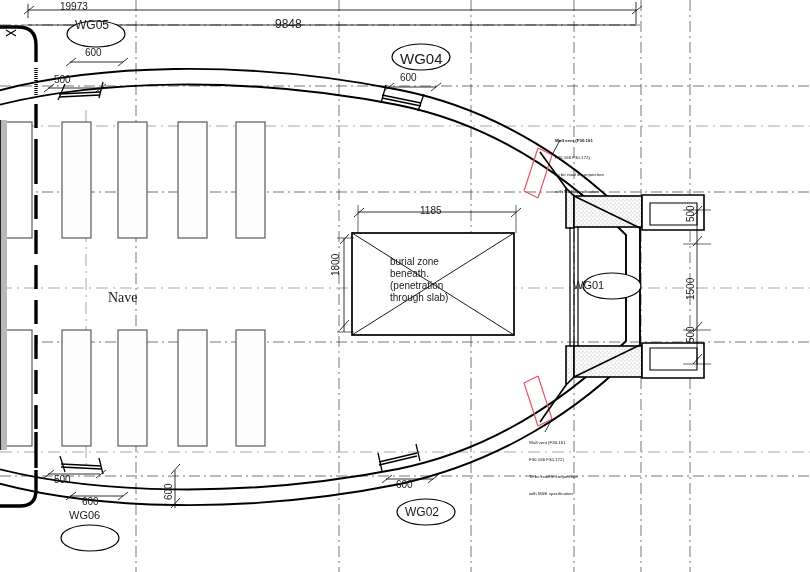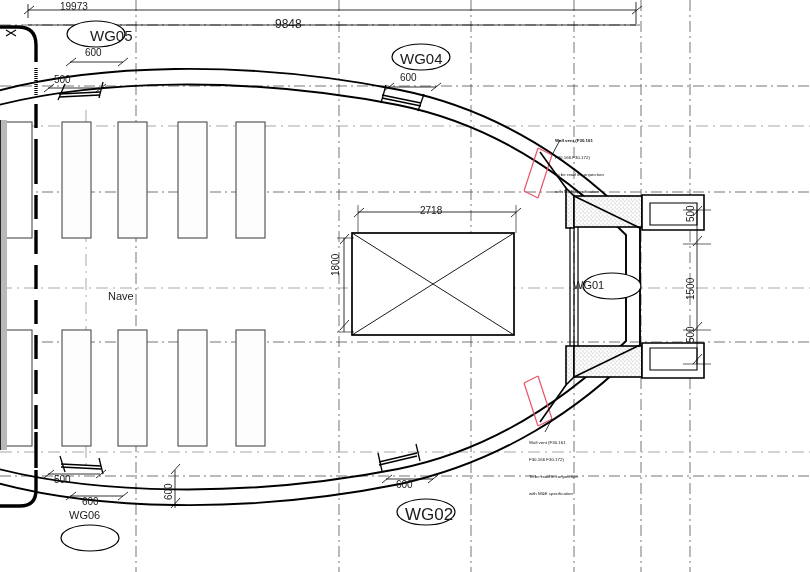--- a/index.html
+++ b/index.html
@@ -220,7 +220,7 @@
   <div class="lbl" style="left:60px;top:1px;font-size:10px;">19973</div>
   <div class="lbl" style="left:275px;top:17px;font-size:12px;">9848</div>
 
-  <div class="lbl" style="left:75px;top:27px;font-size:15px;margin-left:15px;">WG05</div>
+  <div class="lbl" style="left:75px;top:18px;font-size:12px;">WG05</div>
   <div class="lbl" style="left:400px;top:50px;font-size:15px;">WG04</div>
   <div class="lbl" style="left:573px;top:279px;font-size:11px;">WG01</div>
   <div class="lbl" style="left:405px;top:505px;font-size:17px;">WG02</div>

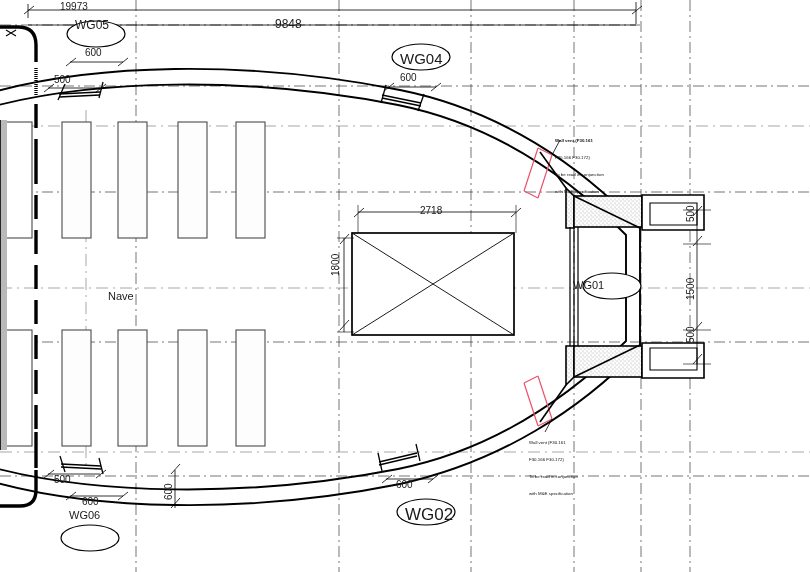--- a/index.html
+++ b/index.html
@@ -229,7 +229,7 @@
   <div class="lbl" style="left:85px;top:47px;font-size:10px;">600</div>
   <div class="lbl" style="left:54px;top:74px;font-size:10px;">500</div>
   <div class="lbl" style="left:400px;top:72px;font-size:10px;">600</div>
-  <div class="lbl" style="left:420px;top:205px;font-size:10px;">2718</div>
+  <div class="lbl" style="left:420px;top:205px;font-size:10px;">1185</div>
   <div class="lbl" style="left:330px;top:276px;font-size:10px;transform:rotate(-90deg);transform-origin:left top;">1800</div>
   <div class="lbl" style="left:685px;top:222px;font-size:10px;transform:rotate(-90deg);transform-origin:left top;">500</div>
   <div class="lbl" style="left:685px;top:300px;font-size:10px;transform:rotate(-90deg);transform-origin:left top;">1500</div>

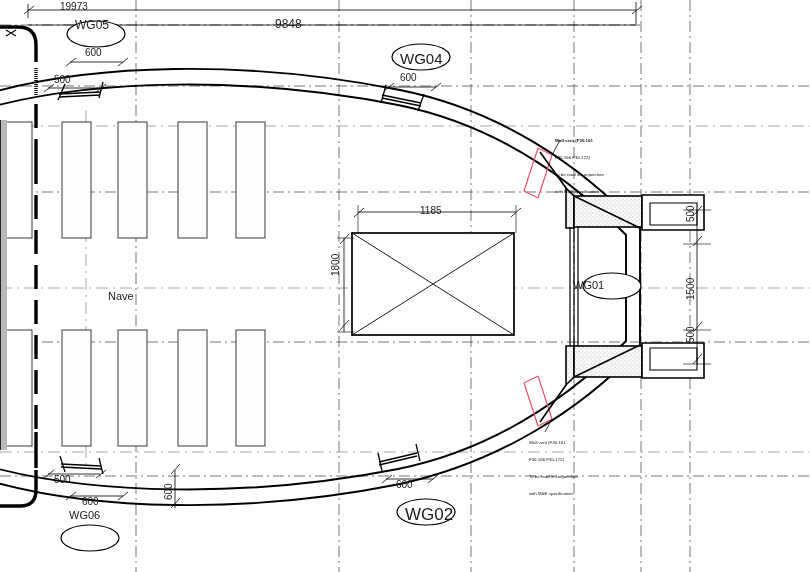--- a/index.html
+++ b/index.html
@@ -241,6 +241,10 @@
 
   <div class="lbl" style="left:108px;top:290px;font-size:11px;">Nave</div>
 
+  <div class="lbl" style="left:390px;top:256px;font-size:10px;line-height:12px;">burial zone
+beneath.
+(penetration
+through slab)</div>
 
   <div class="lbl" style="left:555px;top:127px;font-size:4.4px;line-height:5.6px;color:#111;">
     <div style="font-weight:bold;">Wall vent (F30.161</div>

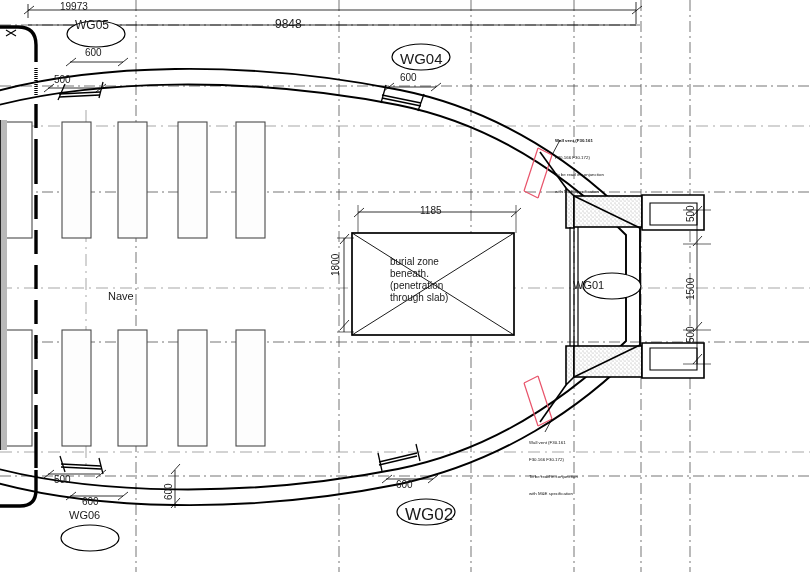--- a/index.html
+++ b/index.html
@@ -239,7 +239,7 @@
   <div class="lbl" style="left:82px;top:496px;font-size:10px;">600</div>
   <div class="lbl" style="left:163px;top:500px;font-size:10px;transform:rotate(-90deg);transform-origin:left top;">600</div>
 
-  <div class="lbl" style="left:108px;top:290px;font-size:11px;">Nave</div>
+  <div class="lbl" style="left:108px;top:290px;font-size:14px;font-family:Liberation Serif, serif;">Nave</div>
 
   <div class="lbl" style="left:390px;top:256px;font-size:10px;line-height:12px;">burial zone
 beneath.

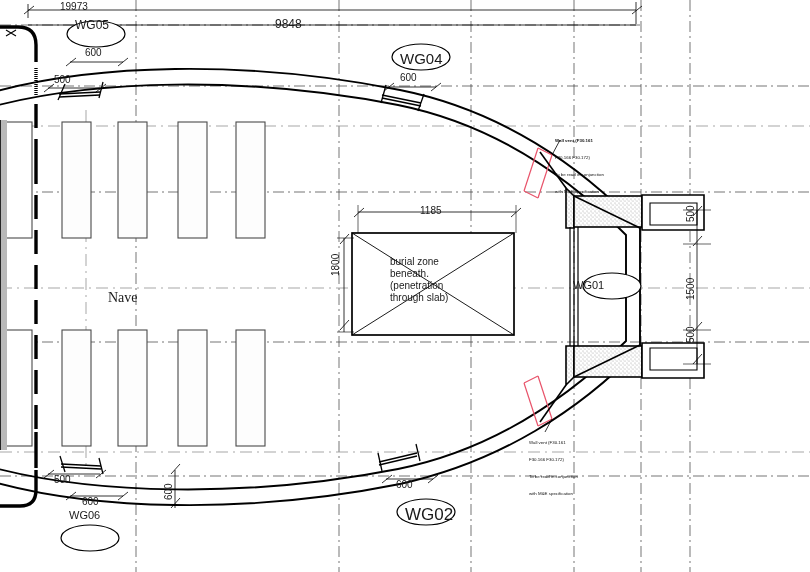--- a/index.html
+++ b/index.html
@@ -223,7 +223,7 @@
   <div class="lbl" style="left:75px;top:18px;font-size:12px;">WG05</div>
   <div class="lbl" style="left:400px;top:50px;font-size:15px;">WG04</div>
   <div class="lbl" style="left:573px;top:279px;font-size:11px;">WG01</div>
-  <div class="lbl" style="left:405px;top:505px;font-size:17px;">WG02</div>
+  <div class="lbl" style="left:405px;top:505px;font-size:12px;">WG02</div>
   <div class="lbl" style="left:69px;top:509px;font-size:11px;">WG06</div>
 
   <div class="lbl" style="left:85px;top:47px;font-size:10px;">600</div>

